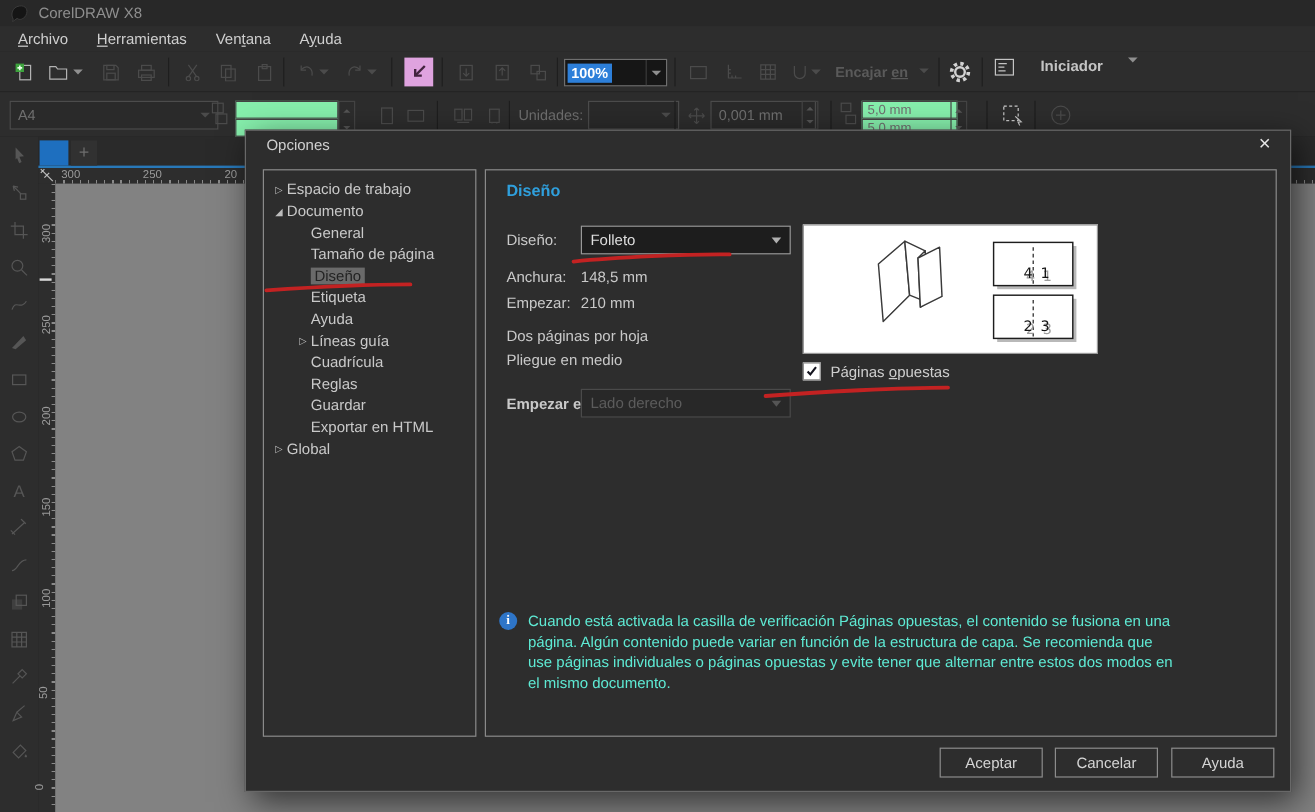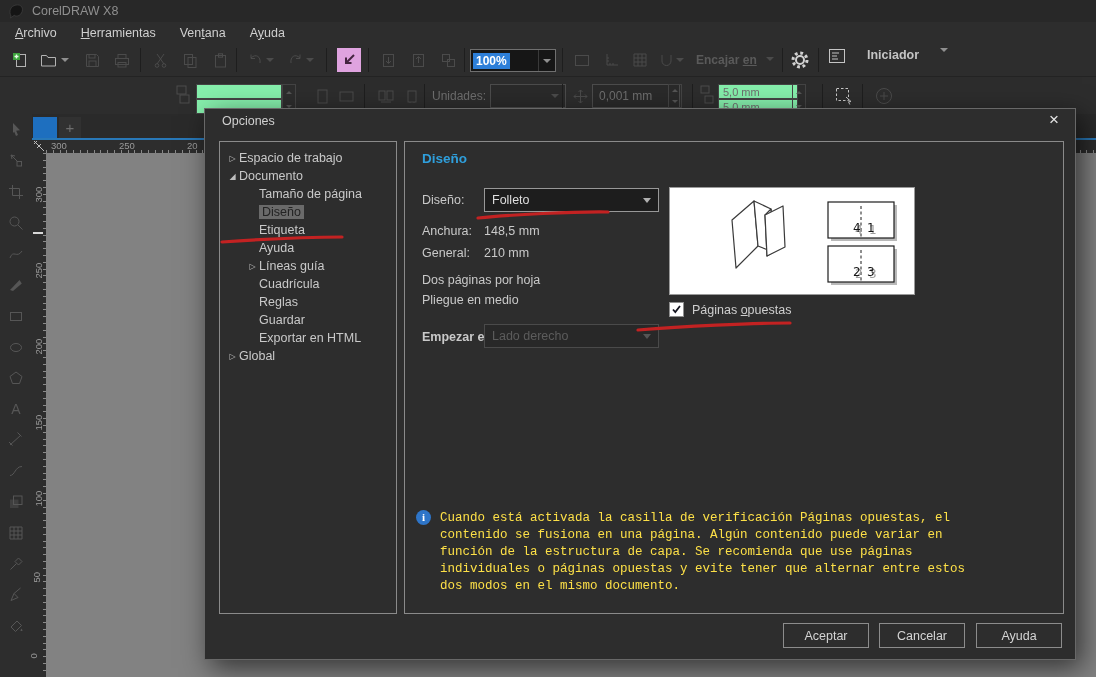--- a/index.html
+++ b/index.html
@@ -241,6 +241,10 @@
   </div>
 
   <div class="pbar">
+    <span class="combo" style="left:8px;top:7px;width:160px;height:22px">
+      <span>A4</span>
+      <span class="arr caret dis"></span>
+    </span>
     <svg style="position:absolute;left:176px;top:8px" width="16" height="20" viewBox="0 0 16 20">
         <rect x="1" y="1" width="9" height="8" fill="none" stroke="#4c4c4c"></rect>
         <rect x="4" y="10" width="9" height="8" fill="none" stroke="#4c4c4c"></rect>

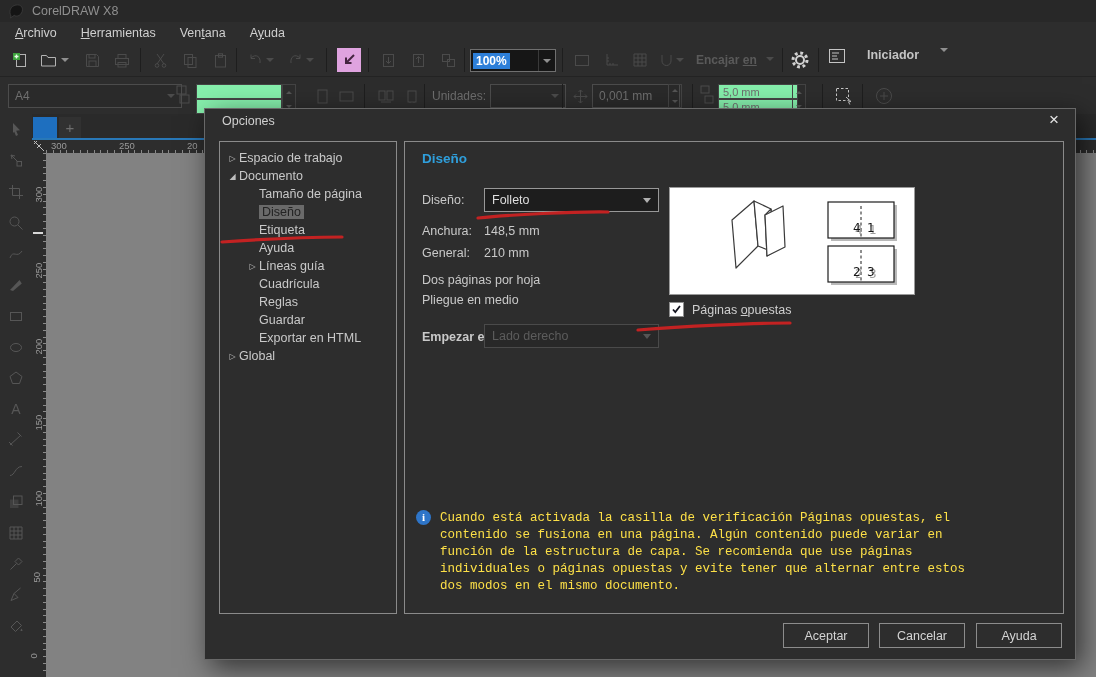--- a/index.html
+++ b/index.html
@@ -468,6 +468,10 @@
           <span class="lbl">Documento</span>
         </div>
 
+        <div class="trow level-1">
+          <span class="exp"></span>
+          <span class="lbl">General</span>
+        </div>
 
         <div class="trow level-1">
           <span class="exp"></span>

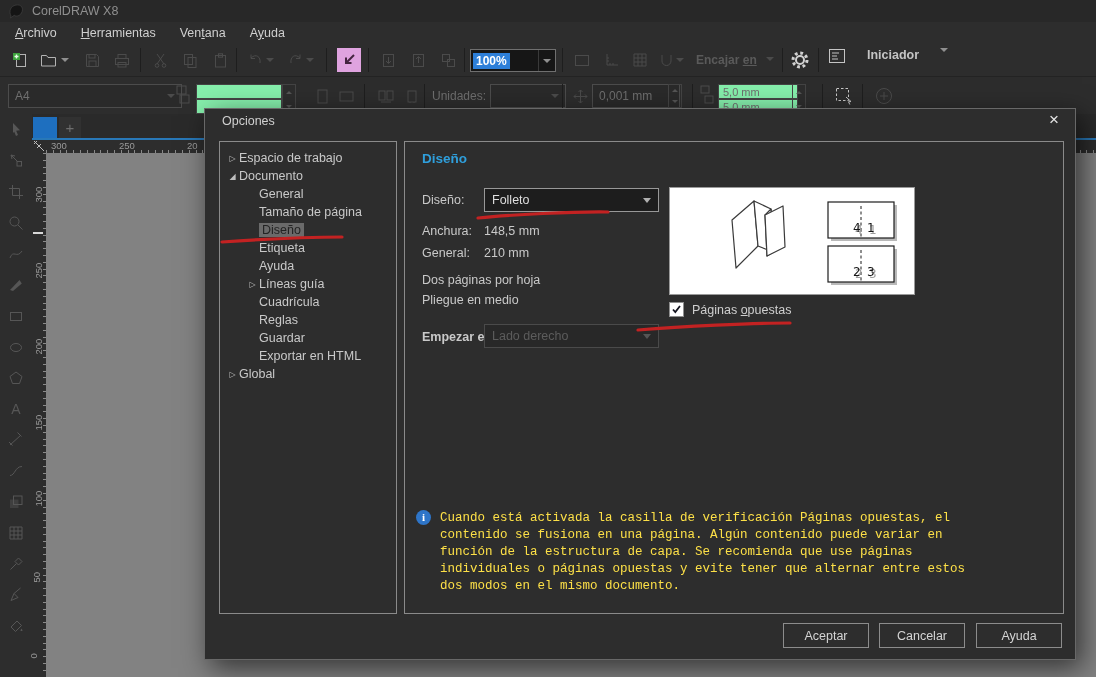--- a/index.html
+++ b/index.html
@@ -535,7 +535,7 @@
 
       <span class="flabel" style="top:82px">Anchura:</span>
       <span class="fvalue" style="top:82px">148,5 mm</span>
-      <span class="flabel" style="top:104px">General:</span>
+      <span class="flabel" style="top:104px">Empezar:</span>
       <span class="fvalue" style="top:104px">210 mm</span>
 
       <span class="flabel" style="top:131px">Dos páginas por hoja</span>

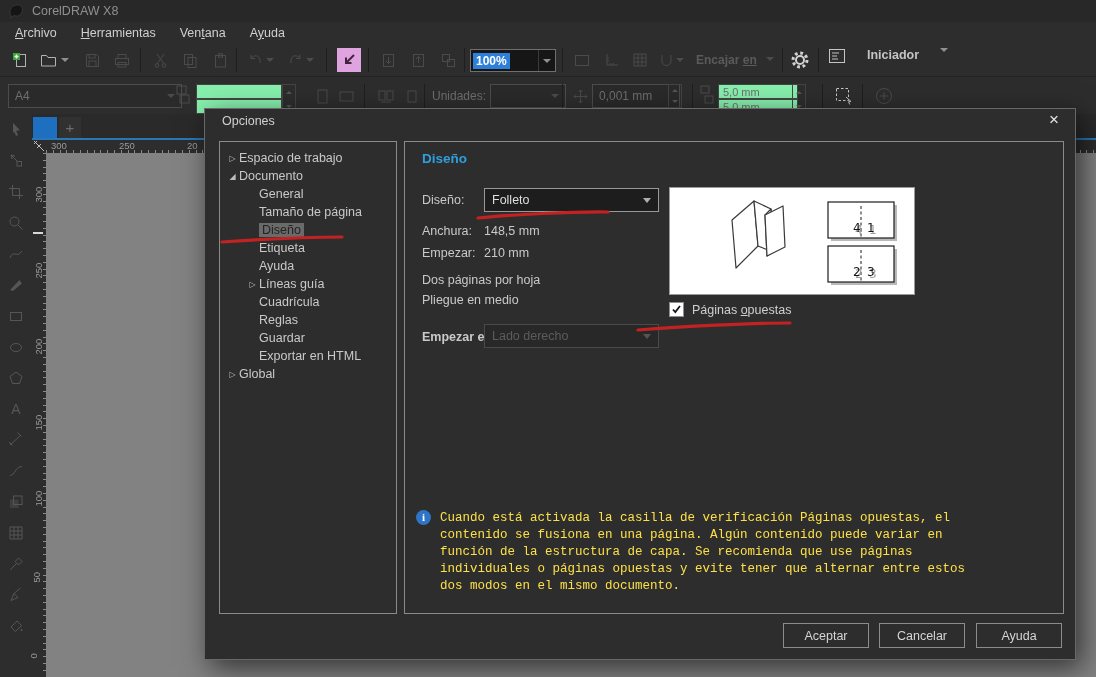--- a/index.html
+++ b/index.html
@@ -78,7 +78,7 @@
   .checkbox{width:13px;height:13px;background:#fff;border:1px solid #8f8f8f;display:flex;align-items:center;justify-content:center;}
   .inforow{position:absolute;left:11px;top:368px;display:flex;gap:9px;width:600px;}
   .infoicon{flex:none;width:15px;height:15px;border-radius:50%;background:#2e75c8;color:#fff;font-size:11px;font-weight:bold;text-align:center;line-height:15px;font-family:"Liberation Serif","DejaVu Serif",serif;}
-  .infotext{color:#fde047;font-size:12.5px;line-height:17px;width:540px;font-family:Liberation Mono, monospace;}
+  .infotext{color:#5eead4;font-size:12.5px;line-height:17px;width:540px;}
   .dbtn{position:absolute;top:514px;width:86px;height:25px;background:#2d2d2d;border:1px solid #8c8c8c;color:#d4d4d4;font-size:12.5px;display:flex;align-items:center;justify-content:center;box-sizing:border-box;}
   
   .annolayer{position:absolute;inset:0;width:1096px;height:677px;z-index:40;pointer-events:none;}

